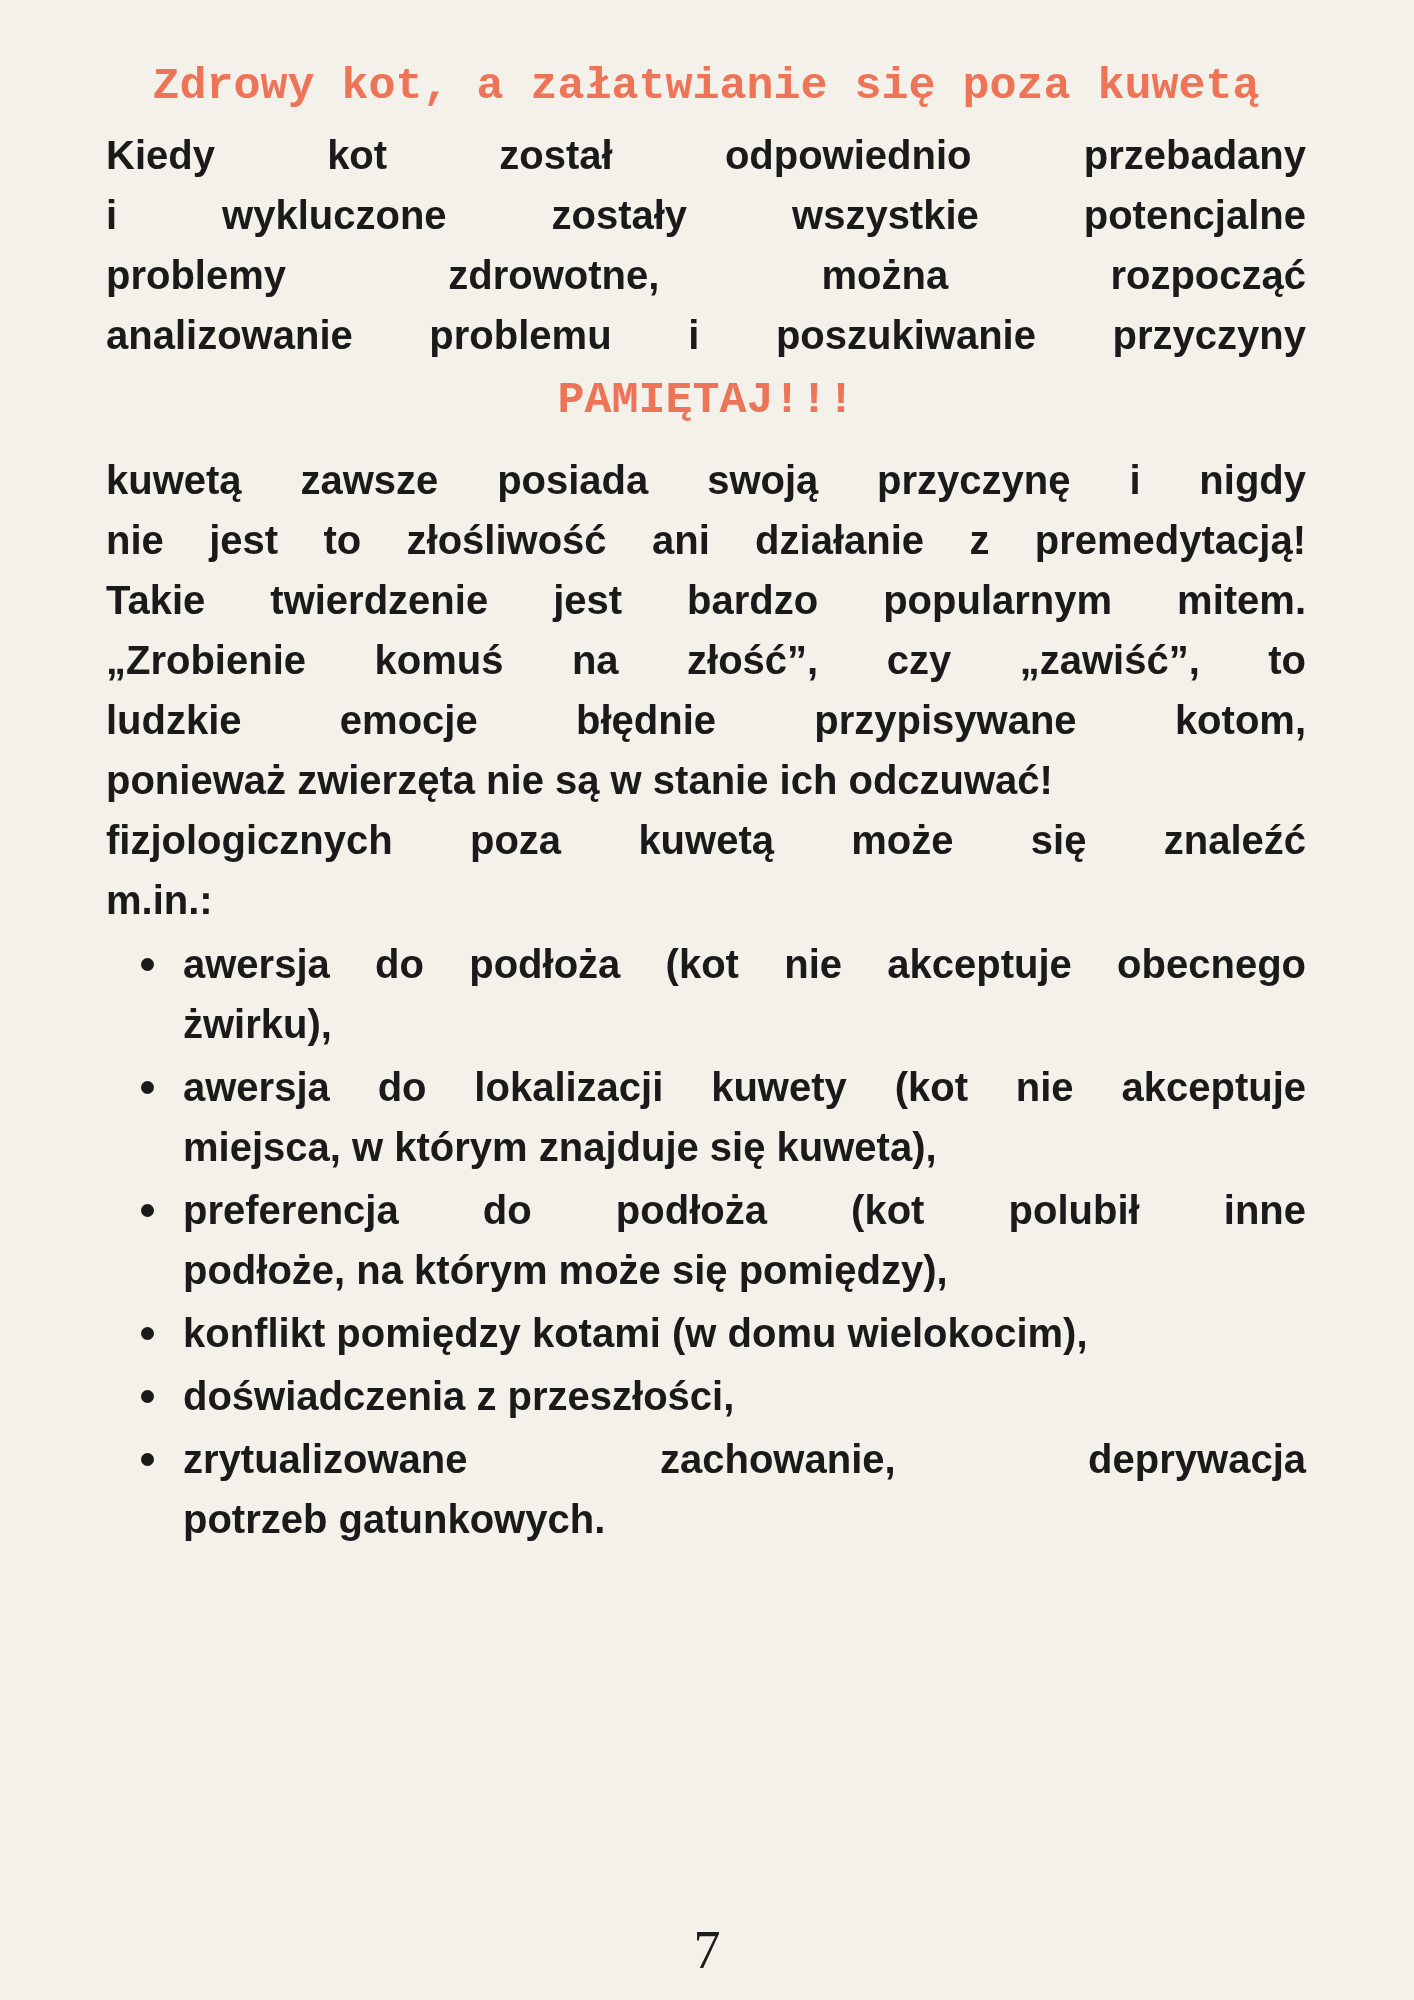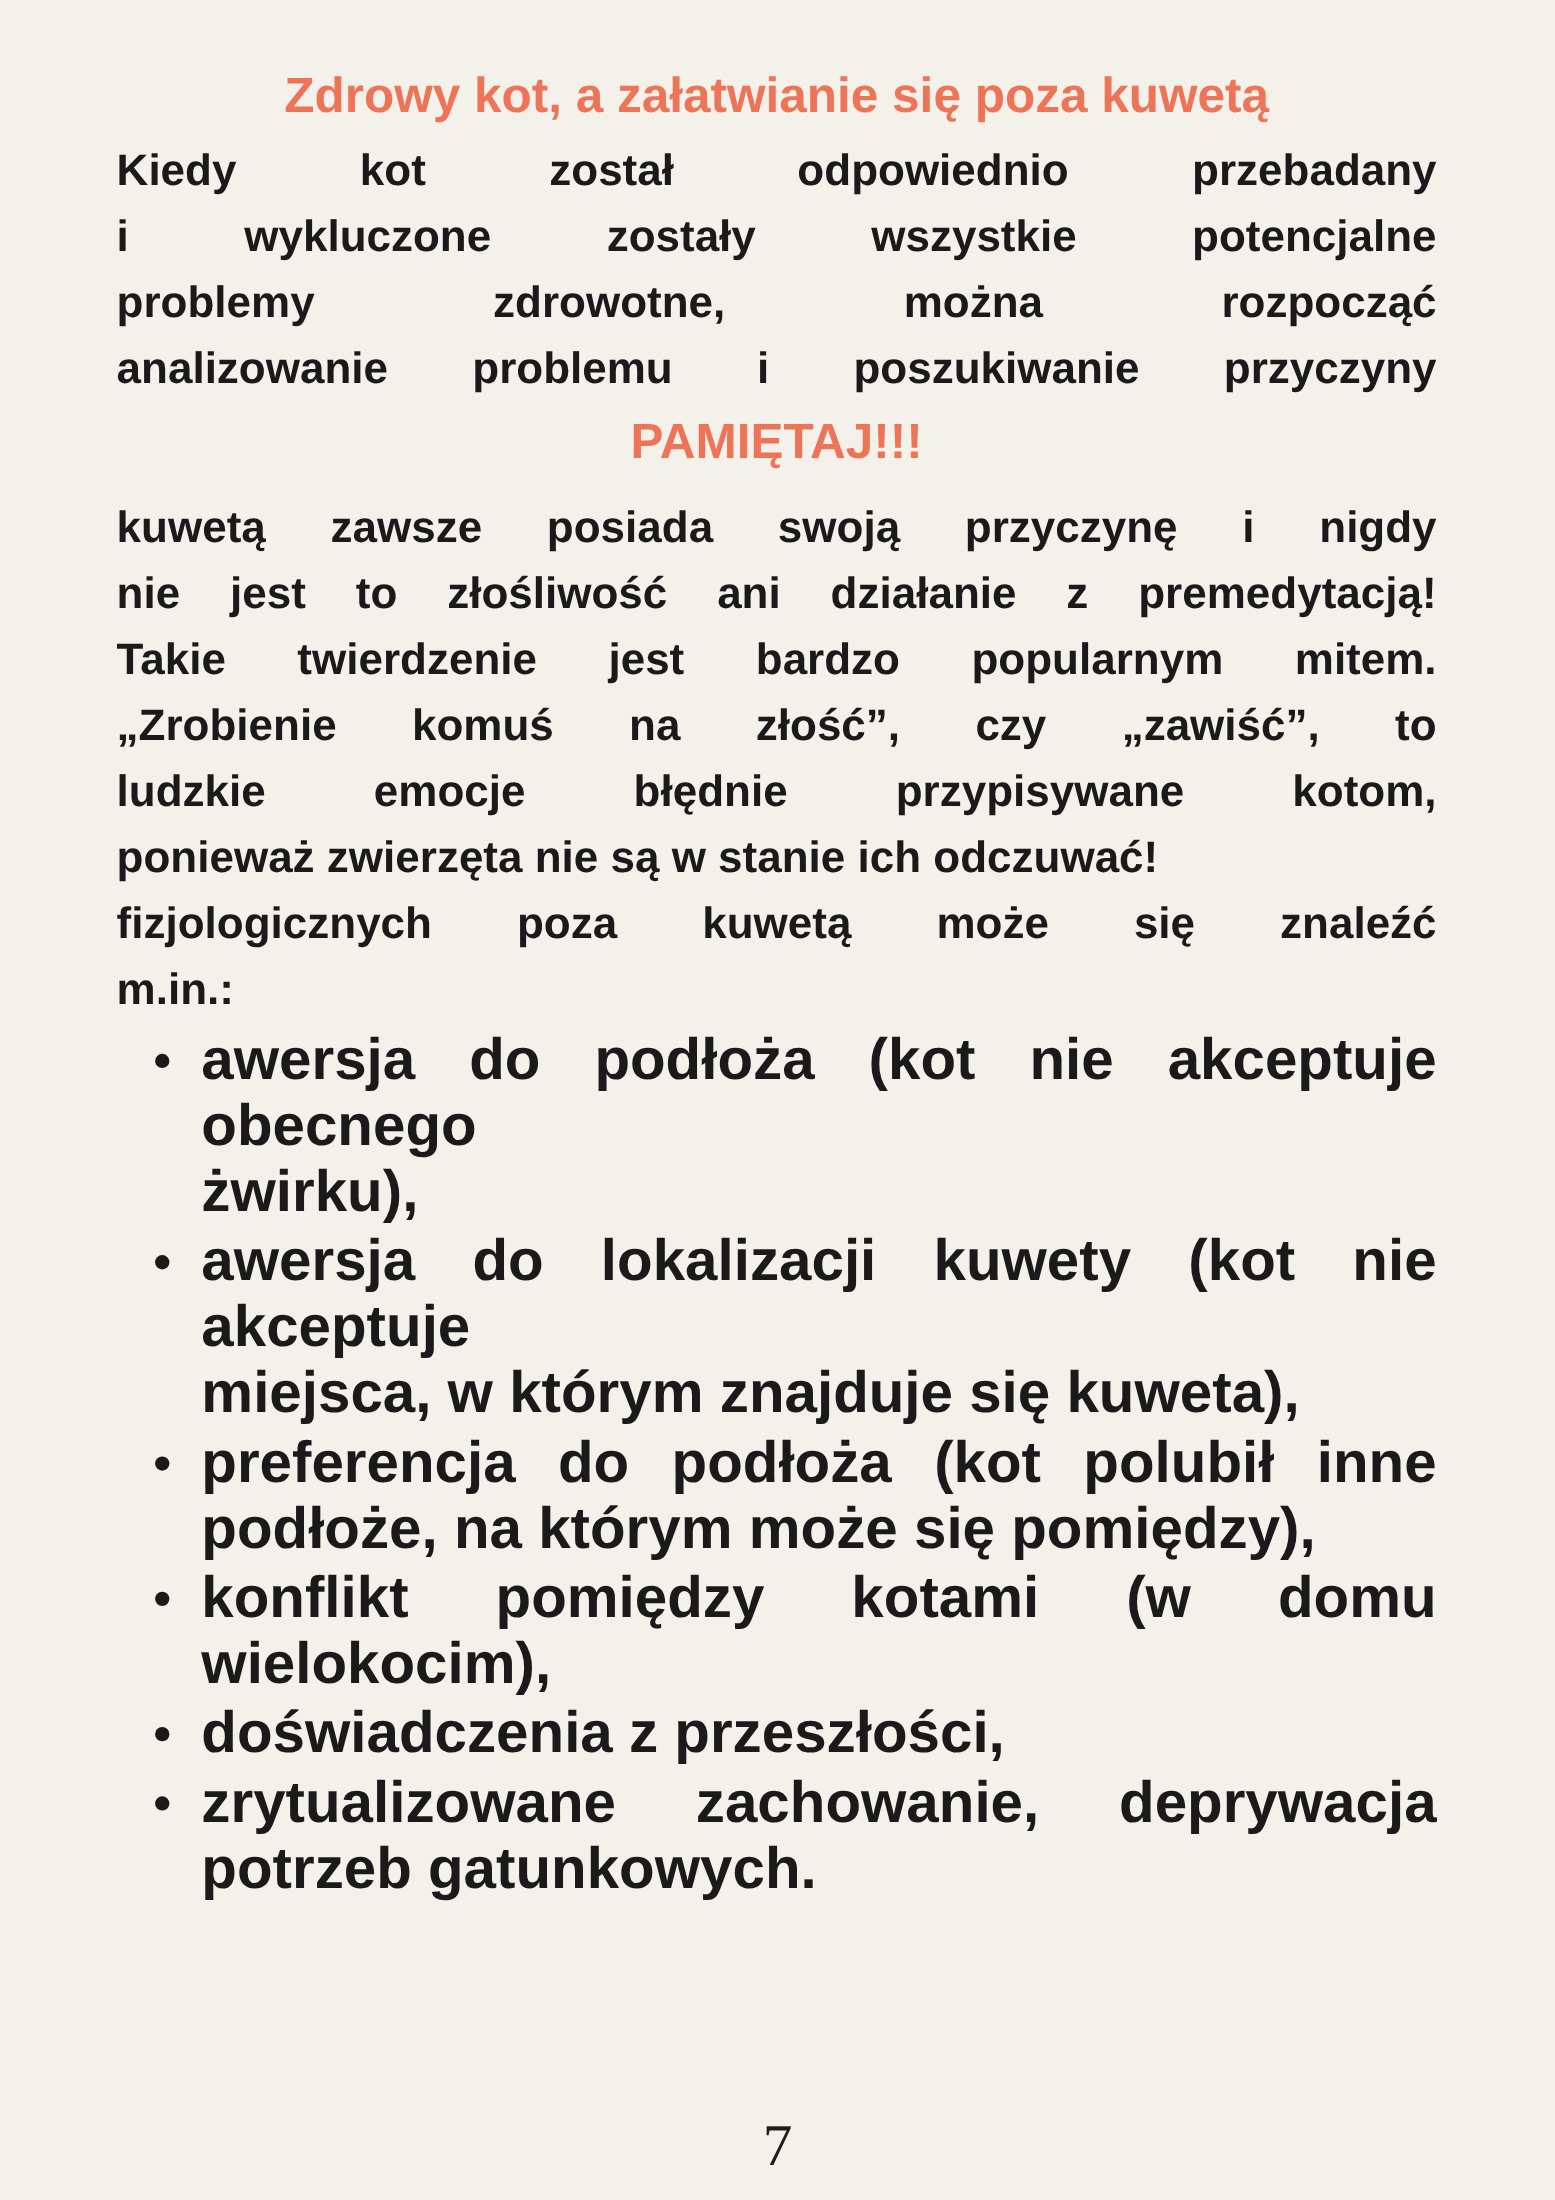--- a/index.html
+++ b/index.html
@@ -31,6 +31,7 @@
     text-align: center;
     color: #EE7458;
     font-weight: 700;
+    font-family: Liberation Mono, monospace;
   }
   .title { margin-bottom: 8px; }
   .reminder { margin-top: 6px; margin-bottom: 19px; }

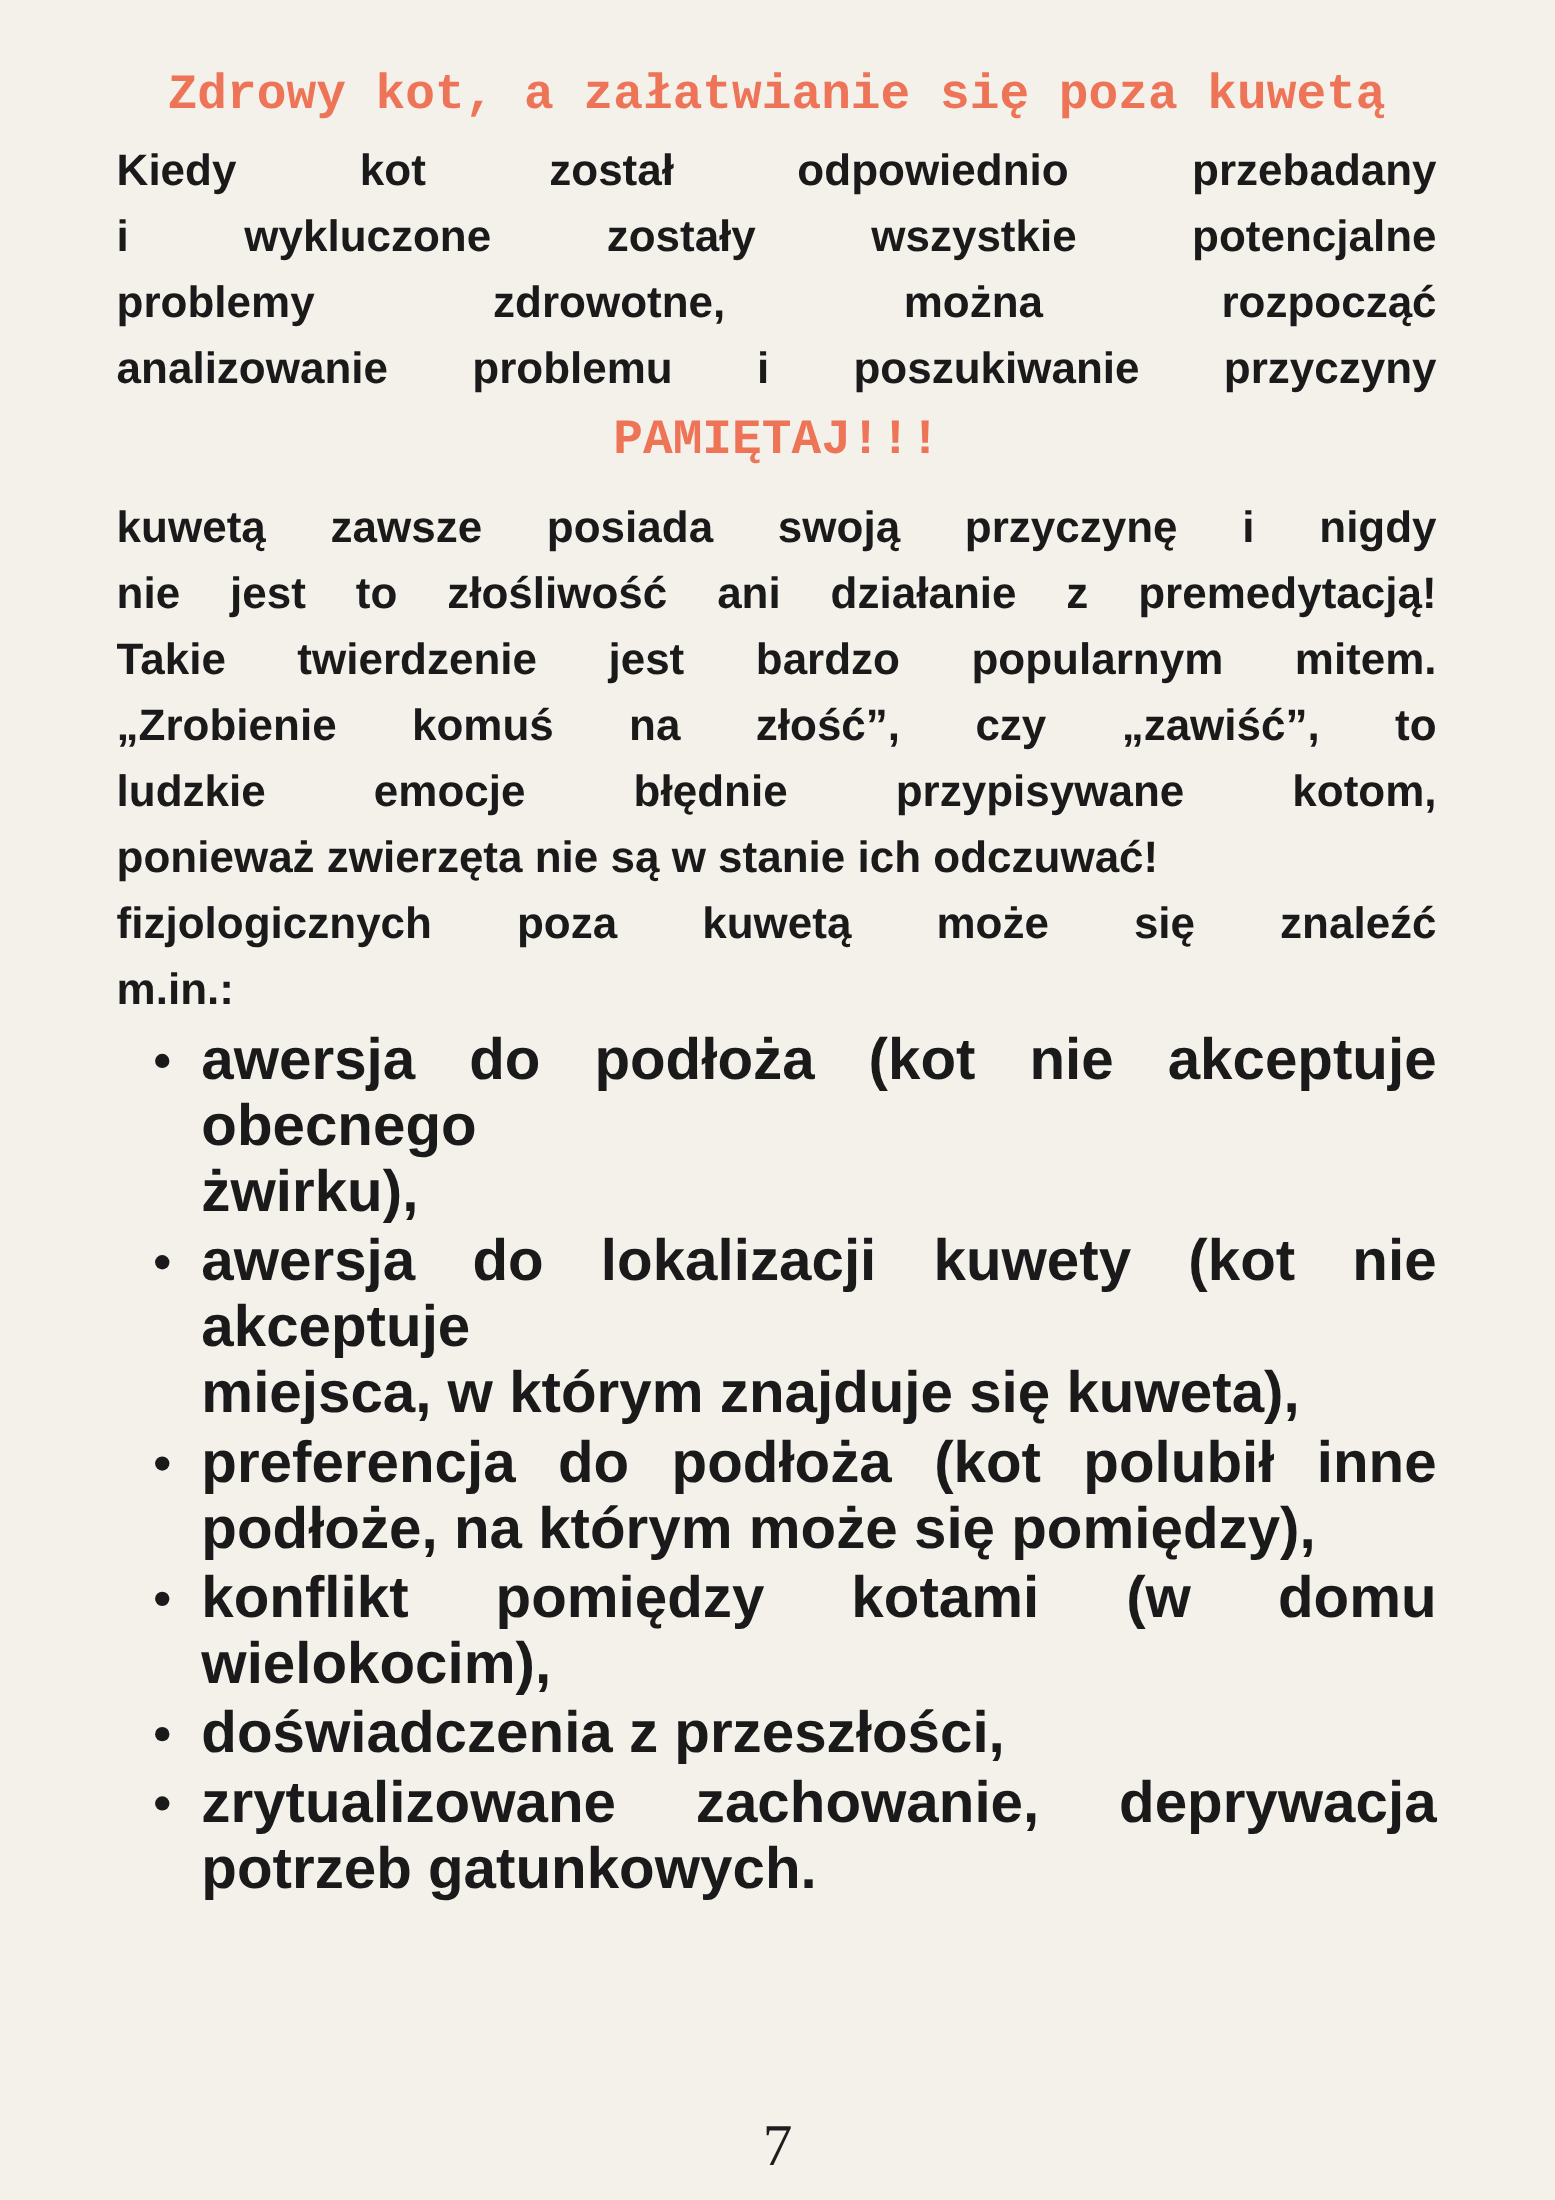--- a/index.html
+++ b/index.html
@@ -52,7 +52,7 @@
     list-style: none;
     margin: 4px 0 0 0;
     padding: 0 0 0 77px;
-    font-size: 53px;
+    font-size: 40px;
     line-height: 60px;
   }
   ul.causes li {

